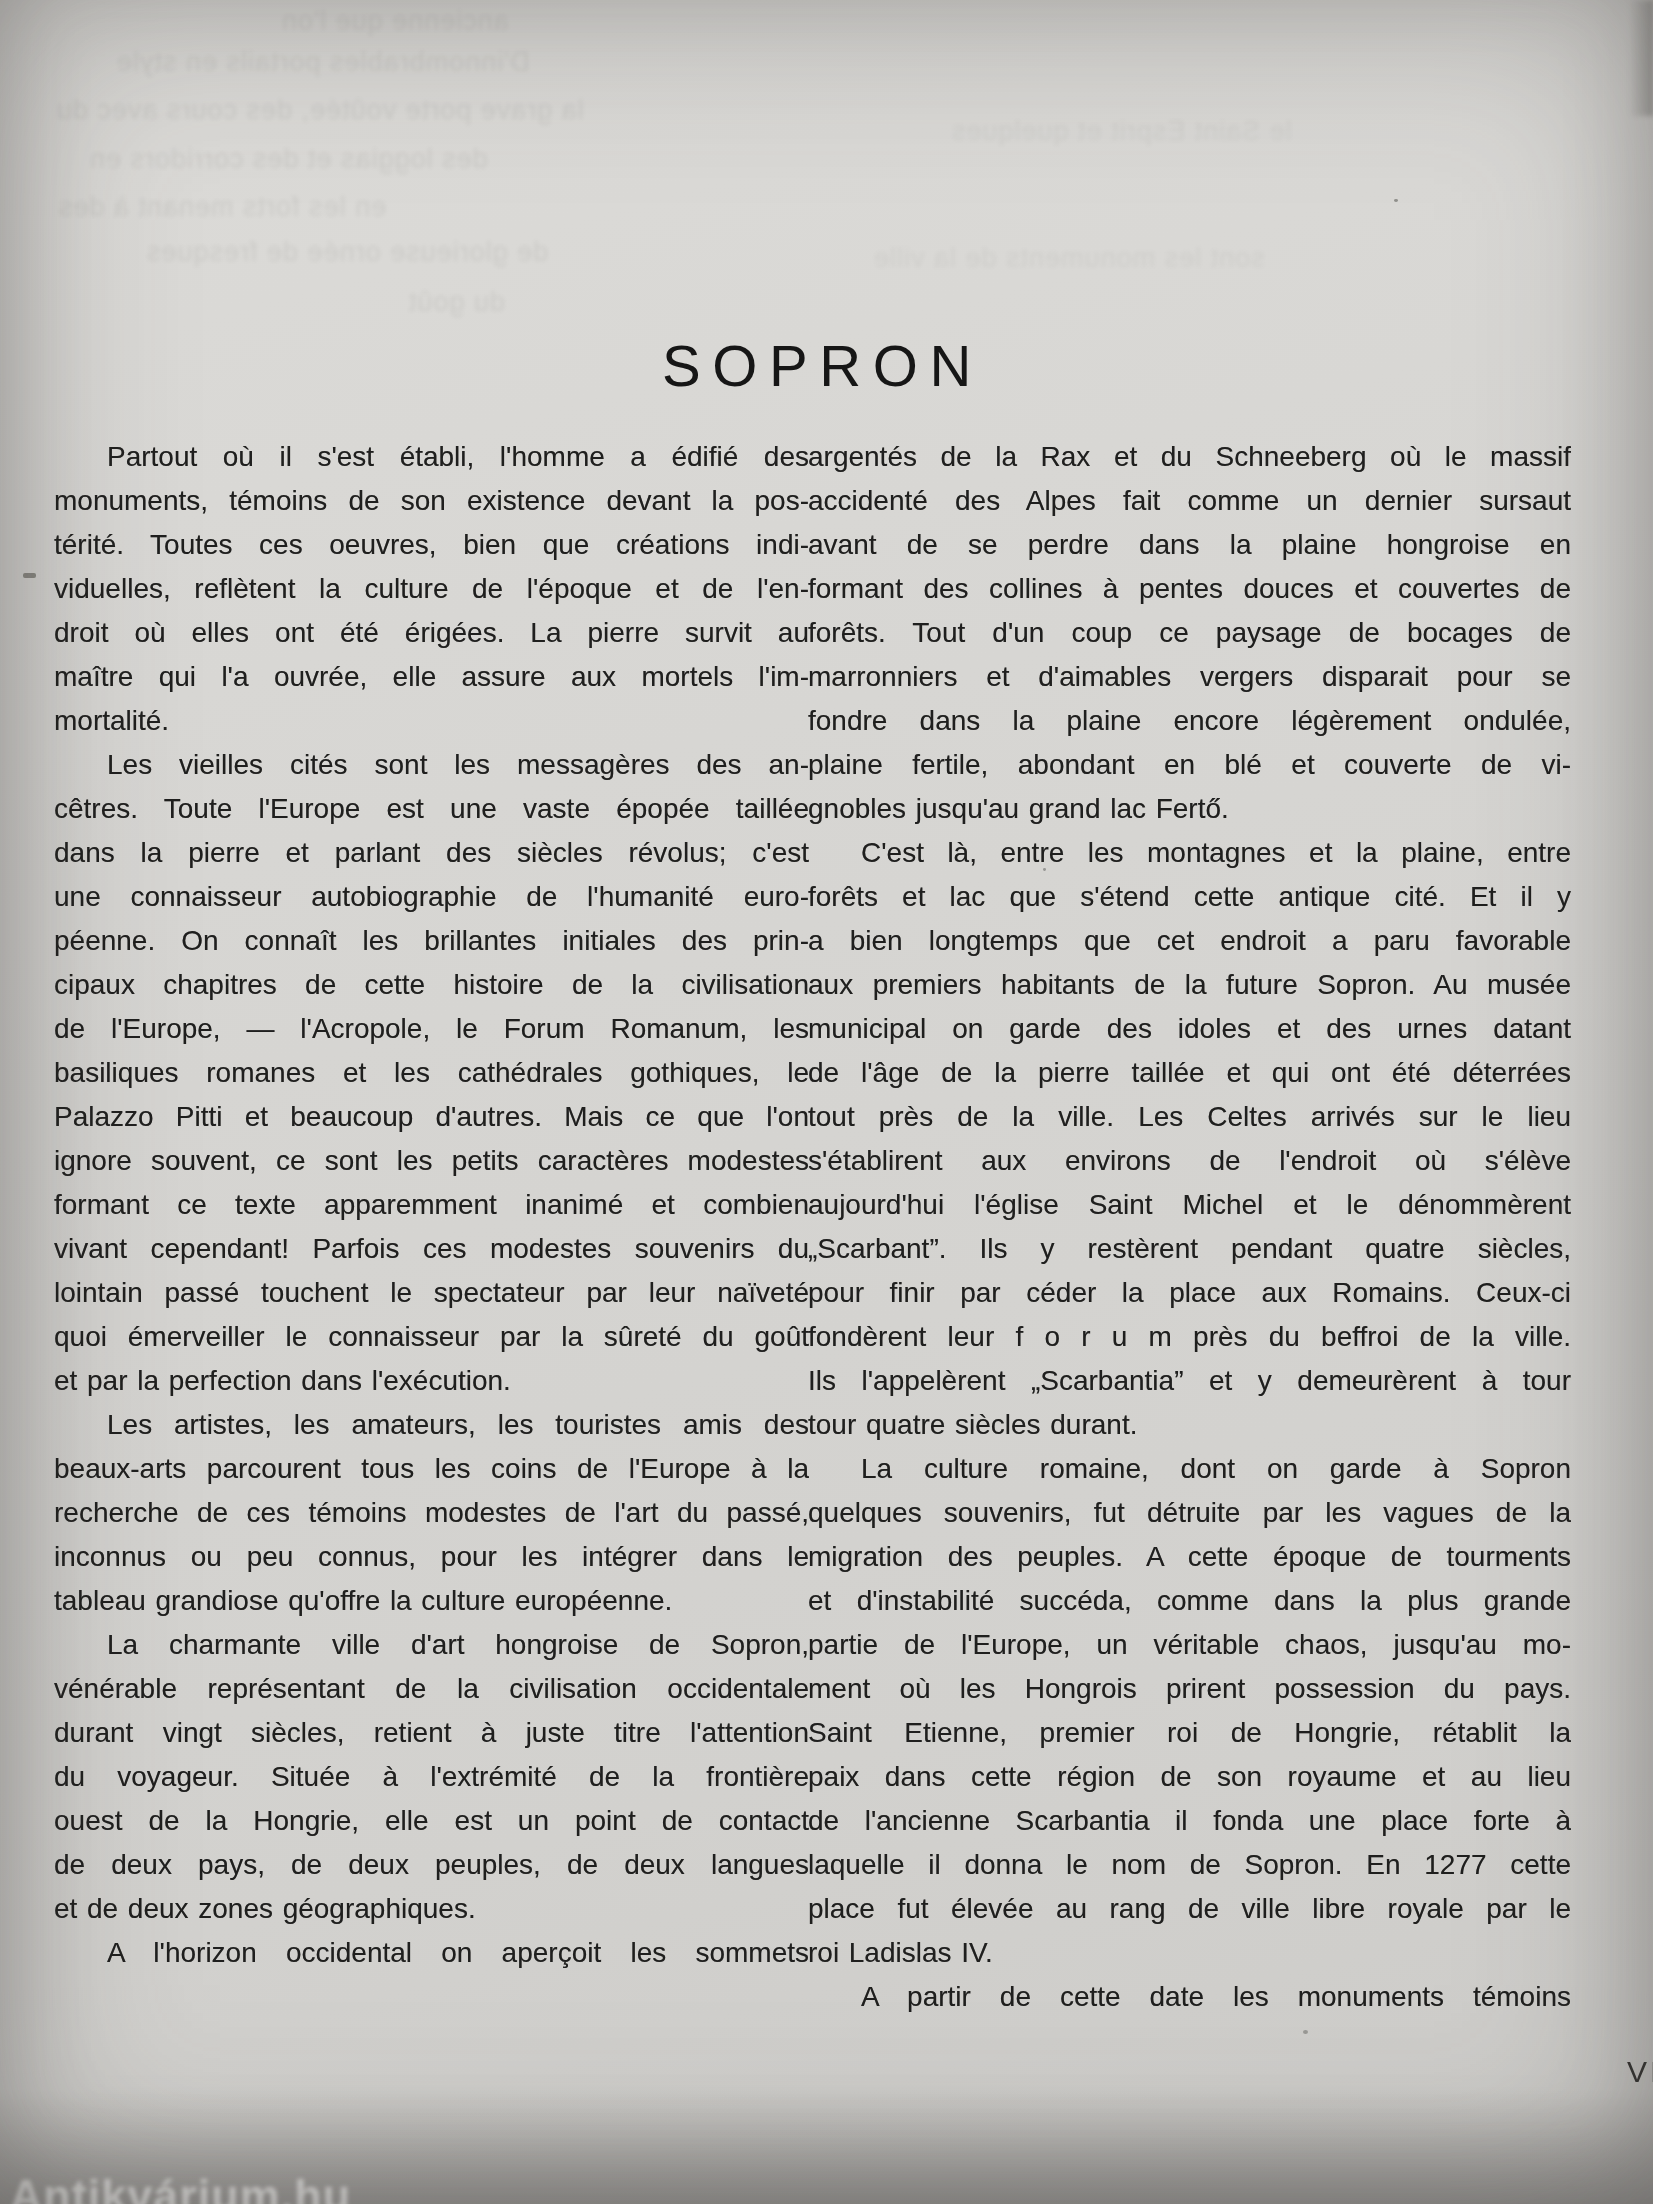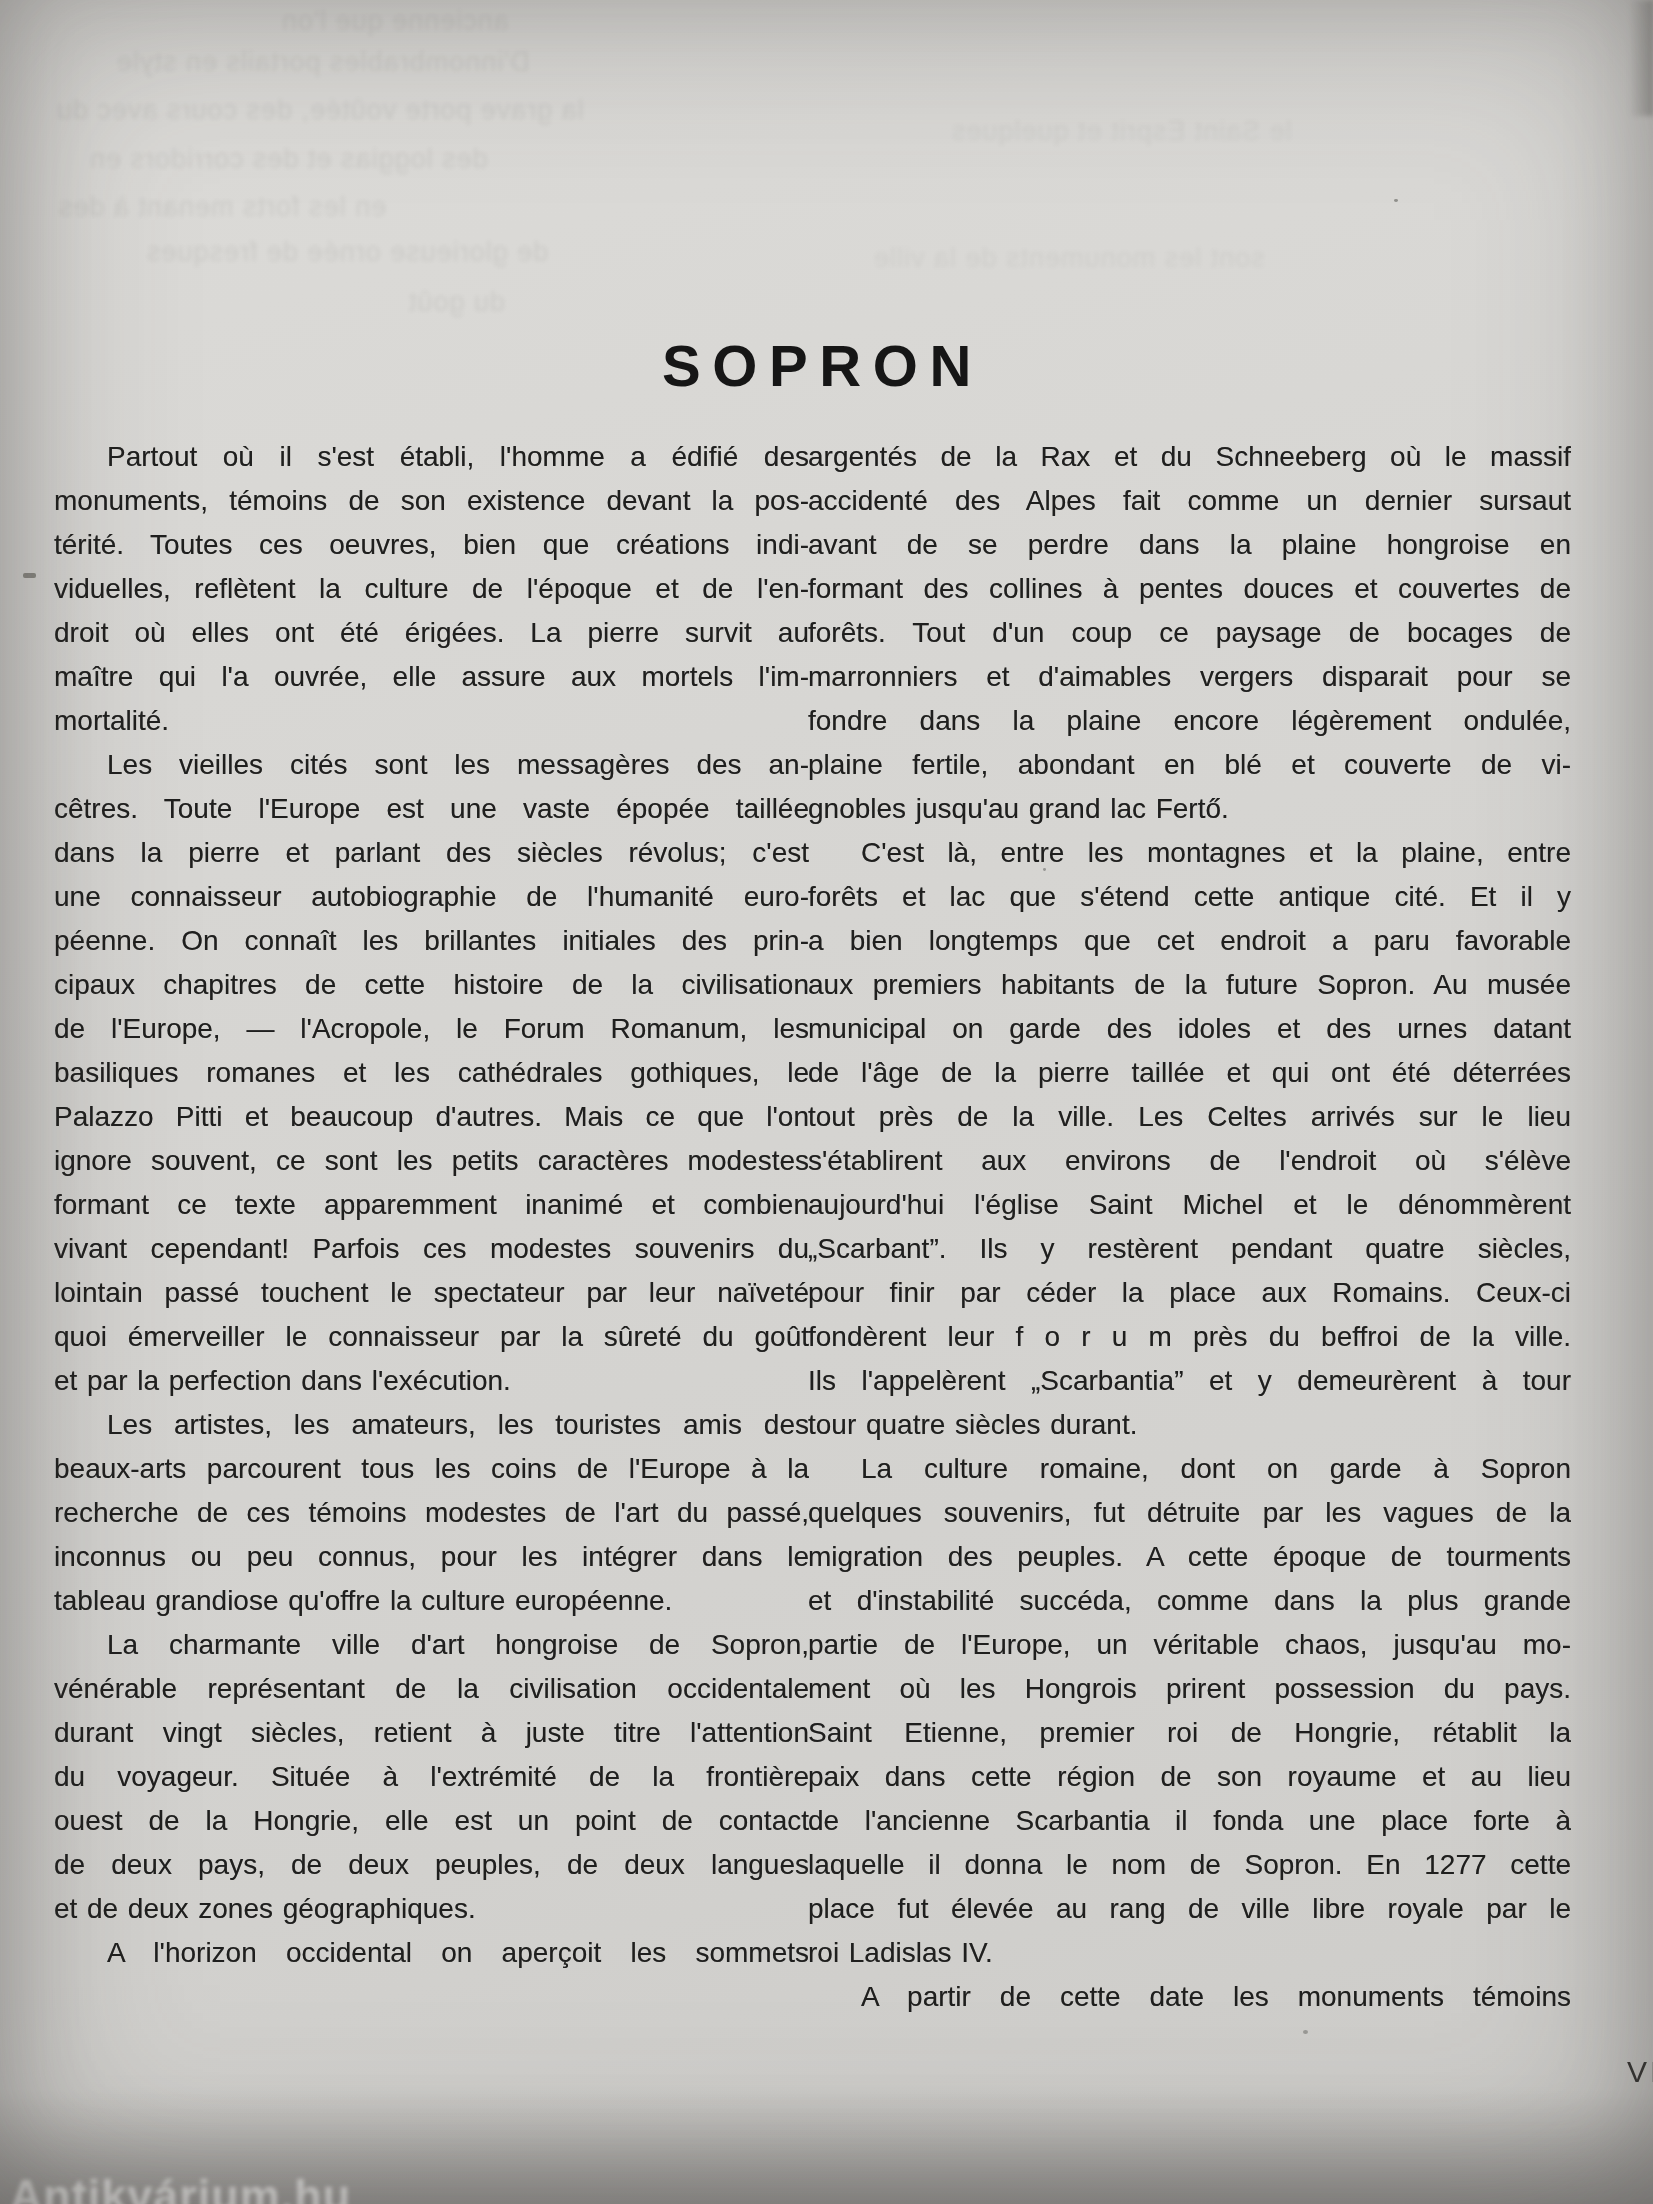--- a/index.html
+++ b/index.html
@@ -36,7 +36,7 @@
   .title{
     position:absolute;top:332px;left:44px;width:1557px;
     margin:0;text-align:center;
-    font-size:58px;font-weight:700;letter-spacing:11.6px;
+    font-size:58px;font-weight:400;letter-spacing:11.6px;
     color:#161616;
   }
   .col{

